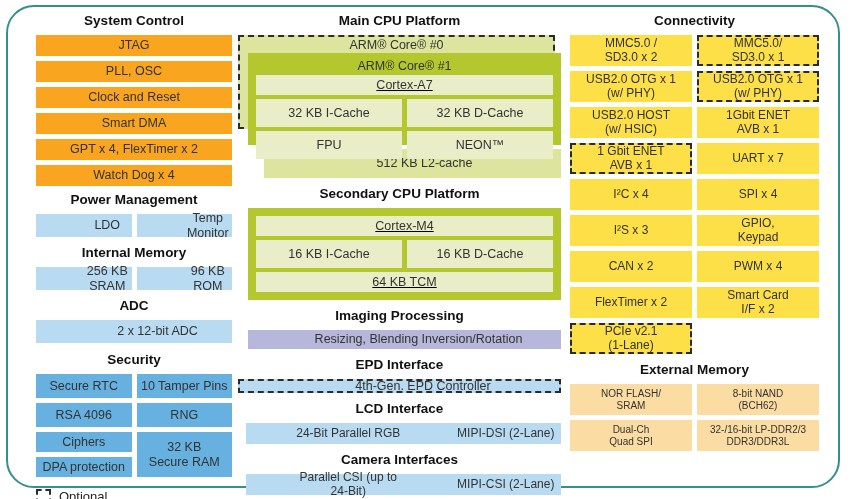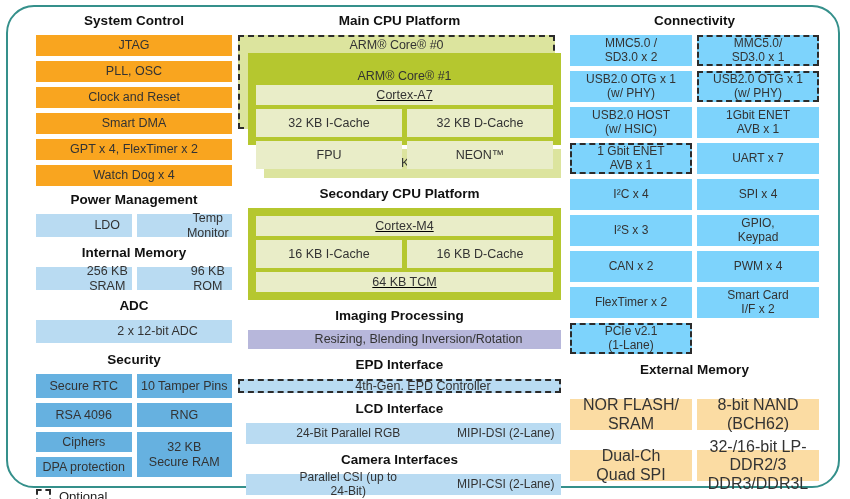--- a/index.html
+++ b/index.html
@@ -16,7 +16,7 @@
   .orange{background:#f9a51f;}
   .lblue{background:#b9dbf2;padding-left:47px;}
   .mblue{background:#66b1e0;}
-  .mint{background:#7dd3fc;}
+  .mint{background:#fde047;}
   .peach{background:#fbdca3;}
   .purple{background:#b7b7db;}
   .paleg{background:#e9edc8;}

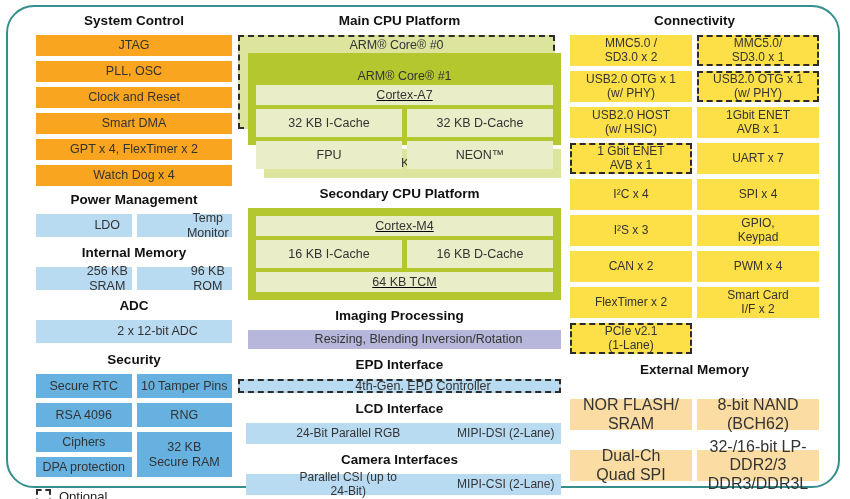--- a/index.html
+++ b/index.html
@@ -39,7 +39,7 @@
   .core0{position:absolute;left:0;top:0;width:317px;height:94px;background:#dce49e;border:2px dashed #2b2b2b;
          box-sizing:border-box;text-align:center;font-size:12.5px;color:#333;padding-top:1px;}
   .core1{position:absolute;left:10px;top:18px;width:313px;height:92px;background:#b5c72f;box-sizing:border-box;
-         padding:15px 8px 6px 8px;}
+         padding:5px 8px 6px 8px;}
   .core1-label{text-align:center;font-size:12.5px;color:#333;height:17px;line-height:17px;}
   .core-row{margin-bottom:4px;text-decoration:underline;}
   .core-row .blk{height:20px;}

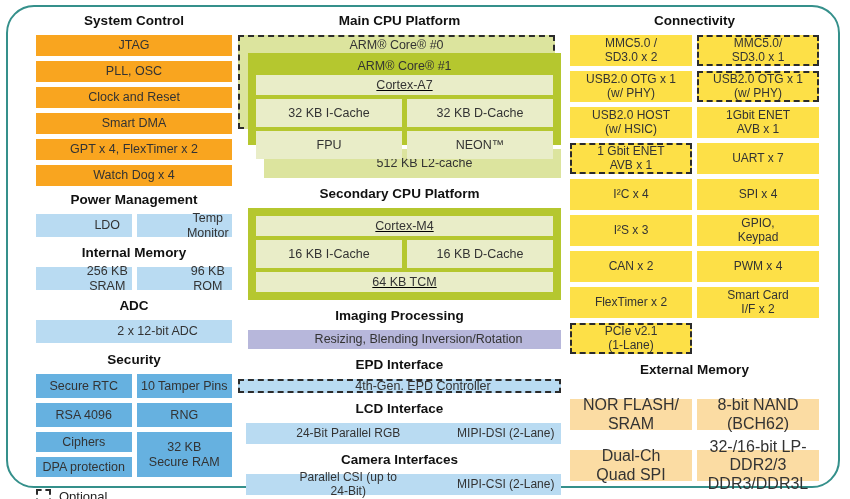--- a/index.html
+++ b/index.html
@@ -56,7 +56,7 @@
   .conn-grid{display:grid;grid-template-columns:1fr 1fr;gap:5px;}
   .conn-grid .blk{height:31px;font-size:12px;box-sizing:border-box;}
   .ext-grid{display:grid;grid-template-columns:1fr 1fr;gap:5px;}
-  .ext-grid .blk{height:31px;font-size:16px;margin-top:15px;}
+  .ext-grid .blk{height:31px;font-size:10px;}
 </style>
 </head>
 <body>

